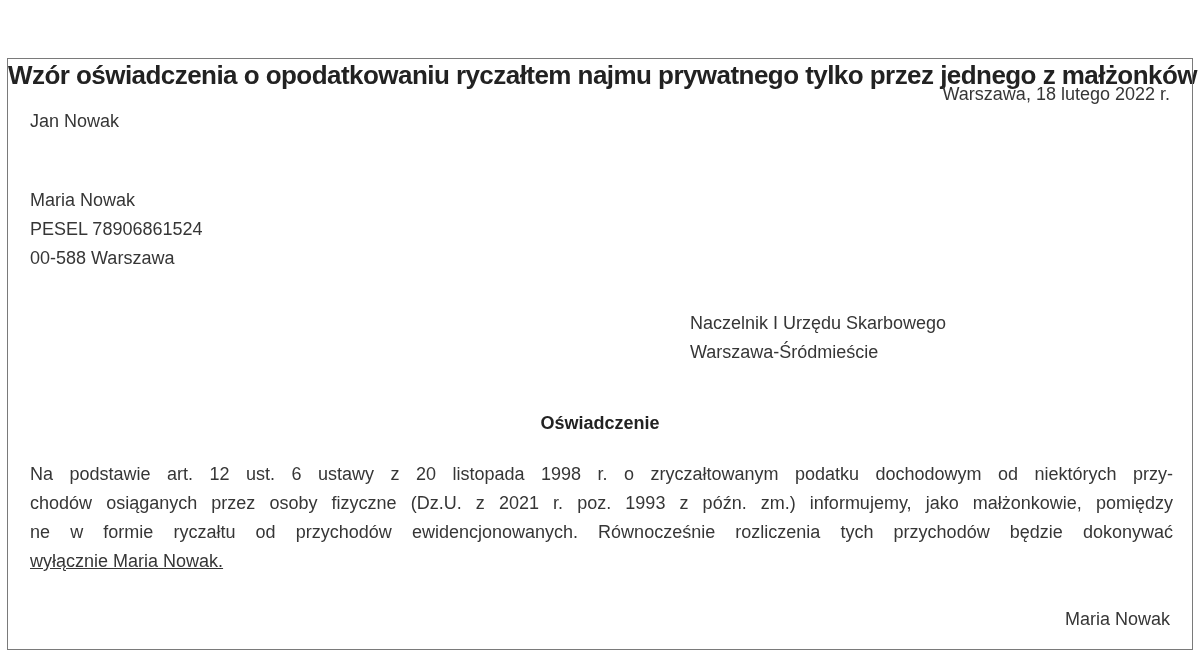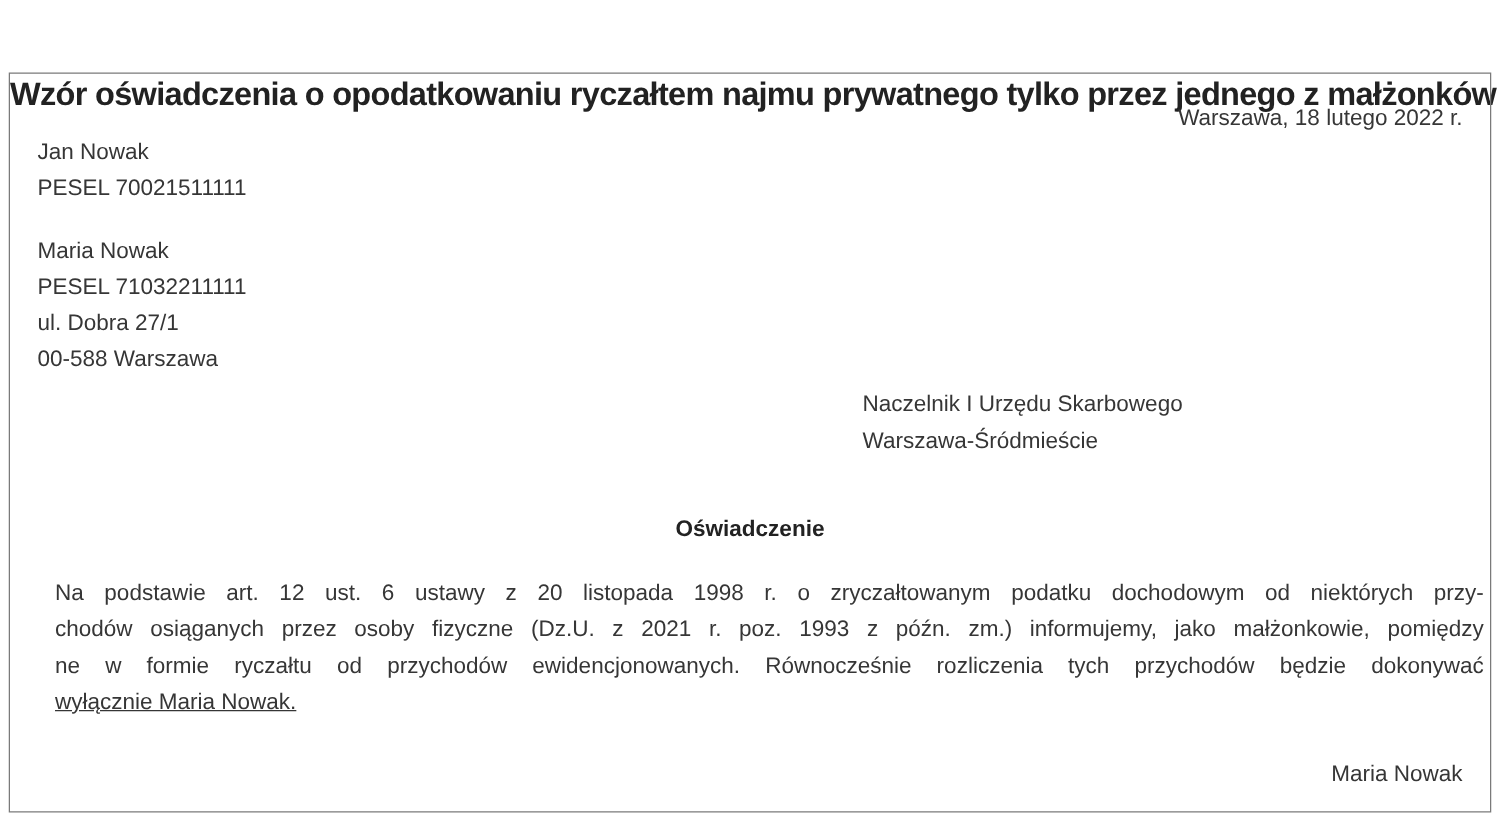--- a/index.html
+++ b/index.html
@@ -50,7 +50,6 @@
 
   <div class="t sender">
     <span class="line">Jan Nowak</span>
-    <span class="line">PESEL 70021511111</span>
   </div>
 
   <div class="t sender2">

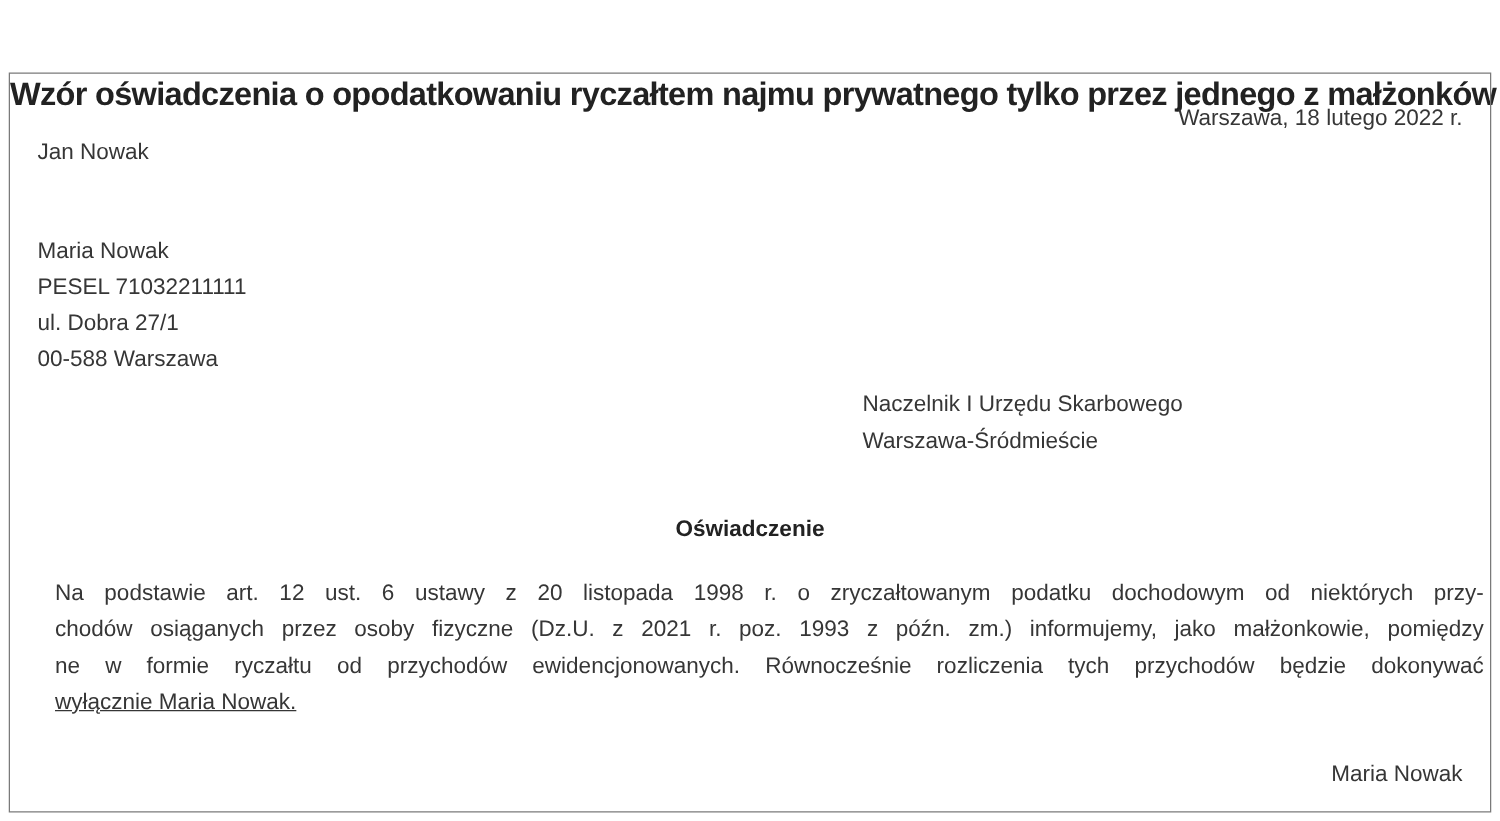--- a/index.html
+++ b/index.html
@@ -54,7 +54,7 @@
 
   <div class="t sender2">
     <span class="line">Maria Nowak</span>
-    <span class="line">PESEL 71032211111</span>
+    <span class="line">PESEL 78906861524</span>
     <span class="line">ul. Dobra 27/1</span>
     <span class="line">00-588 Warszawa</span>
   </div>

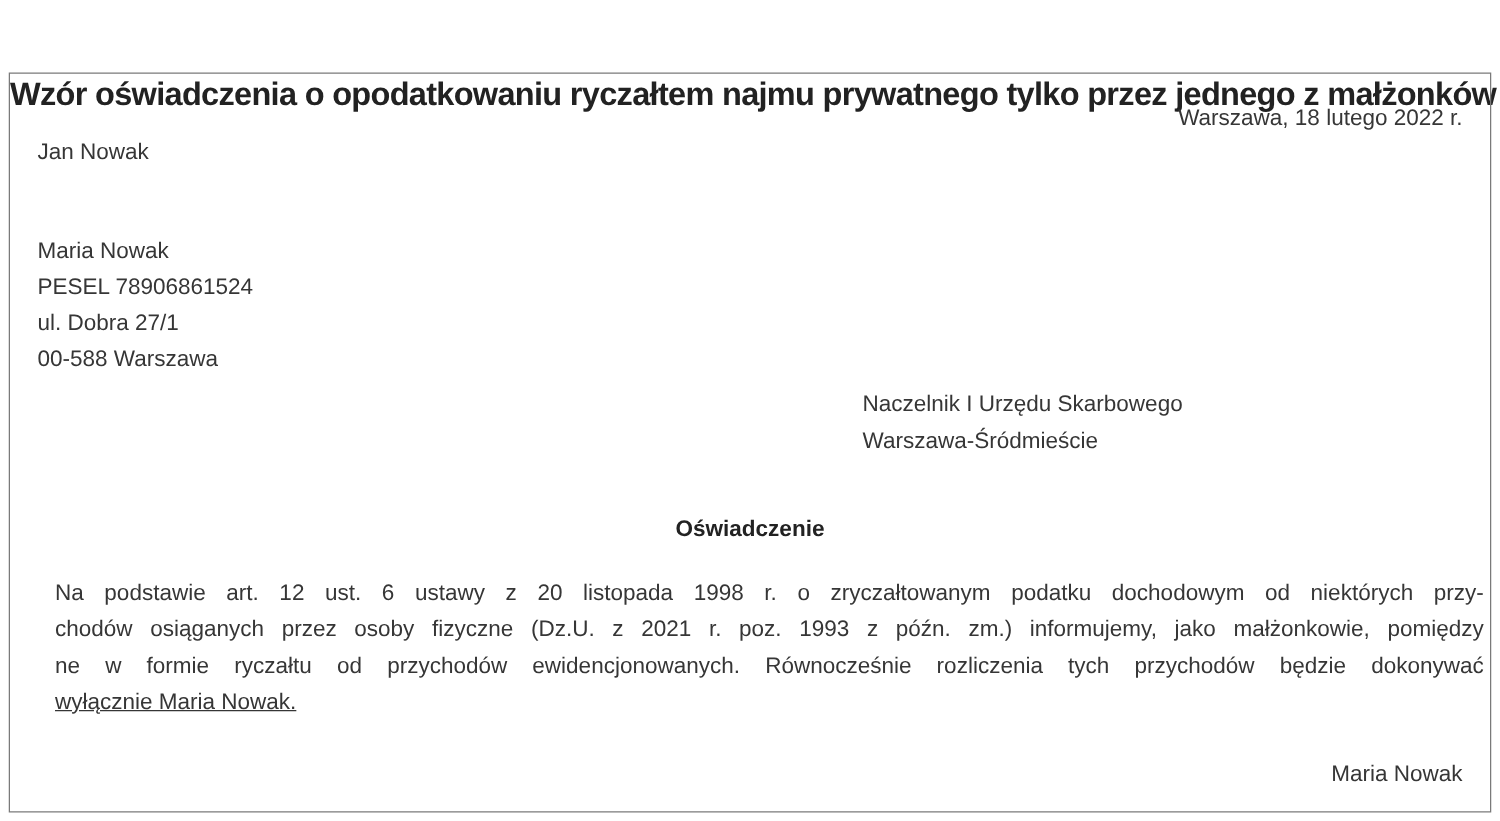--- a/index.html
+++ b/index.html
@@ -55,7 +55,6 @@
   <div class="t sender2">
     <span class="line">Maria Nowak</span>
     <span class="line">PESEL 78906861524</span>
-    <span class="line">ul. Dobra 27/1</span>
     <span class="line">00-588 Warszawa</span>
   </div>
 

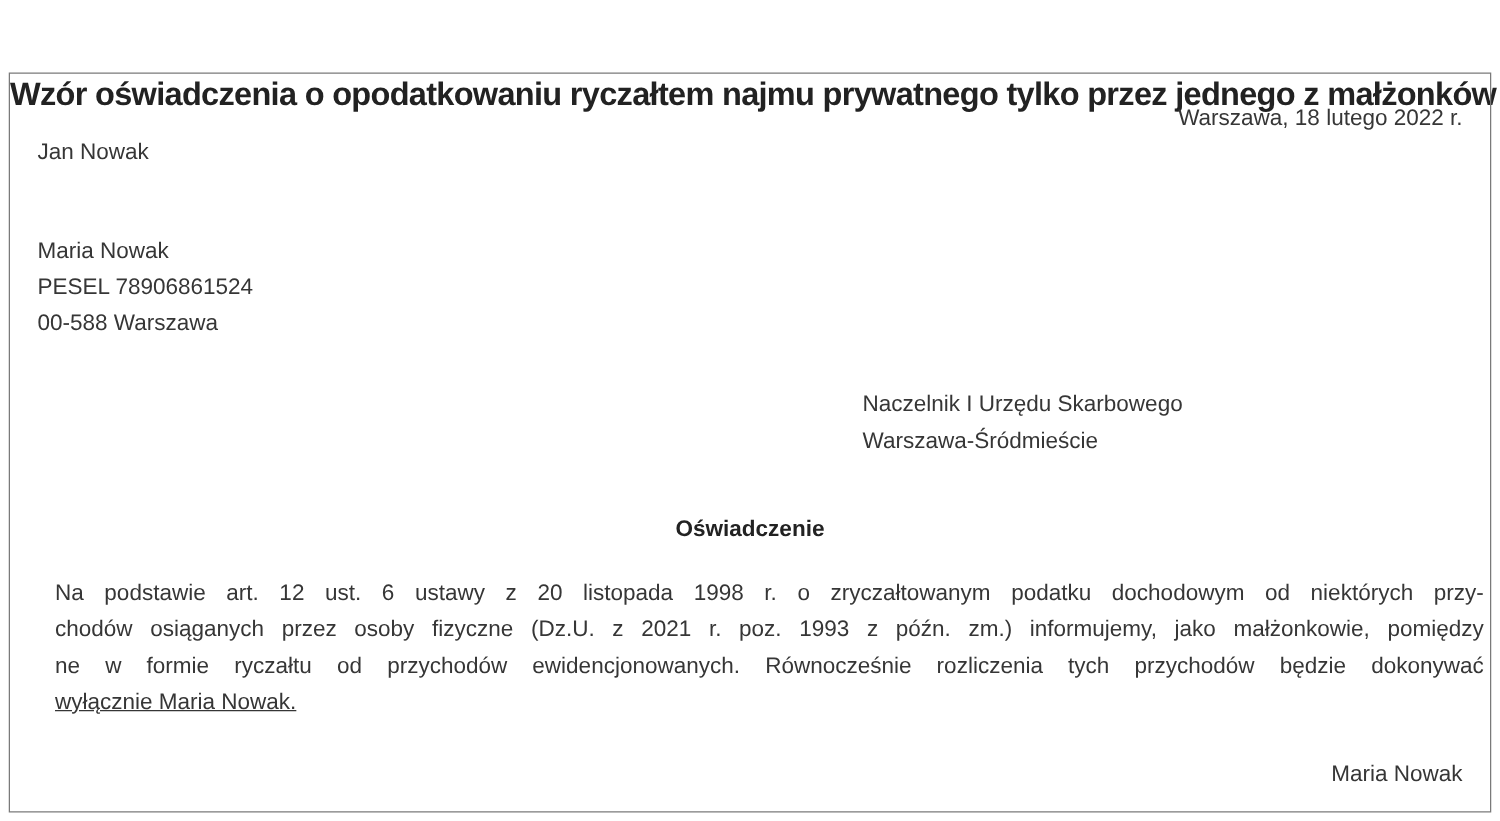--- a/index.html
+++ b/index.html
@@ -31,7 +31,7 @@
       left: 0; right: 0; top: 350px; text-align: center; font-weight: bold; color: #222;
     }
     .body-text {
-      position: absolute; left: 36px; top: 401px; width: 1143px;
+      position: absolute; left: 22px; top: 401px; width: 1143px;
       font-size: 18px; line-height: 29px; text-align: justify;
       font-family: "Liberation Sans", sans-serif; color: #363636;
     }

